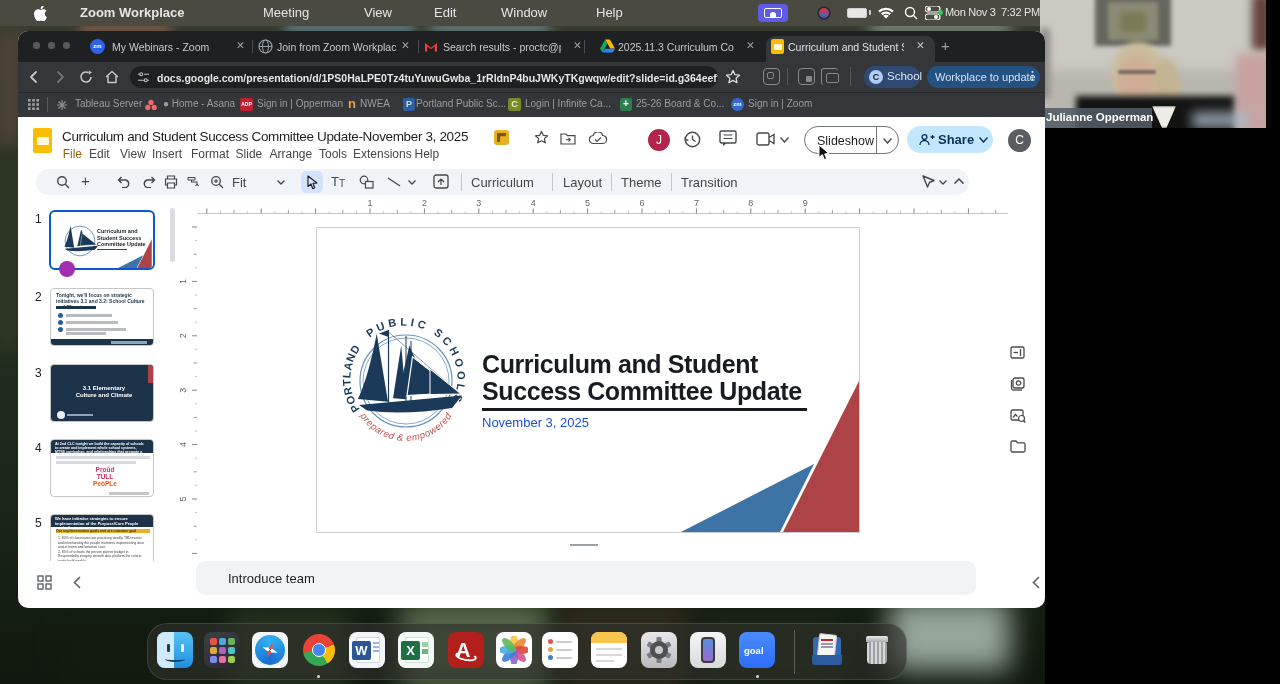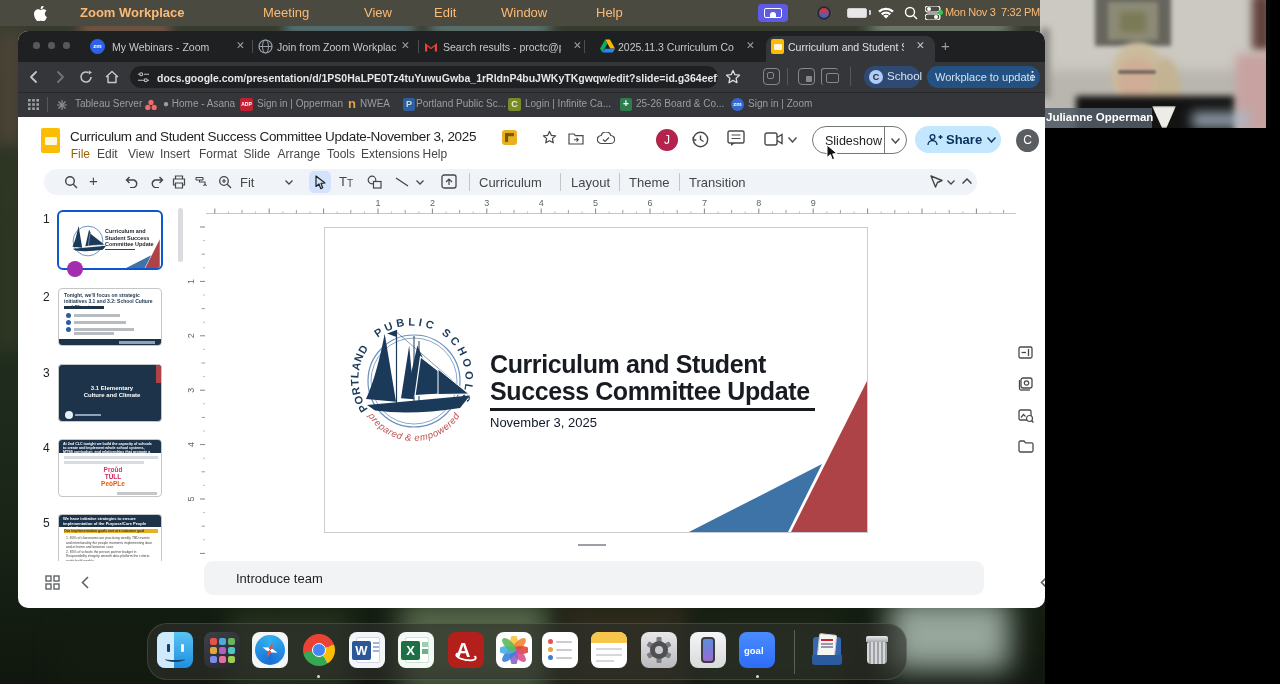--- a/index.html
+++ b/index.html
@@ -28,7 +28,7 @@
     <div class="abs" style="left:700px;top:615px;width:140px;height:70px;background:#1c2615;filter:blur(12px);"></div>
   </div>
 
-  <div class="abs" id="menubar" style="left:0;top:0;width:1043px;height:26px;background:#4b4a41;color:#fdba74;text-align:right;">
+  <div class="abs" id="menubar" style="left:0;top:0;width:1043px;height:26px;background:#4b4a41;color:#e5e5e5;text-align:right;">
     <svg class="abs" style="left:34px;top:6px;" width="13" height="15" viewBox="0 0 13 15">
         <path fill="#fff" d="M10.8 7.8c0-2 1.6-2.9 1.7-3-1-1.4-2.4-1.6-2.9-1.6-1.2-.1-2.4.7-3 .7-.6 0-1.6-.7-2.6-.7C2.7 3.3 1.4 4 .7 5.3c-1.4 2.4-.4 6 1 8 .7 1 1.5 2 2.5 2 1 0 1.4-.6 2.6-.6 1.2 0 1.5.6 2.6.6 1.1 0 1.8-1 2.4-2 .8-1.1 1.1-2.2 1.1-2.3-.1 0-2.1-.8-2.1-3.2zM8.9 1.9c.5-.7.9-1.6.8-2.5-.8 0-1.7.5-2.3 1.2-.5.6-.9 1.5-.8 2.4.9.1 1.8-.4 2.3-1.1z"></path>
       </svg>

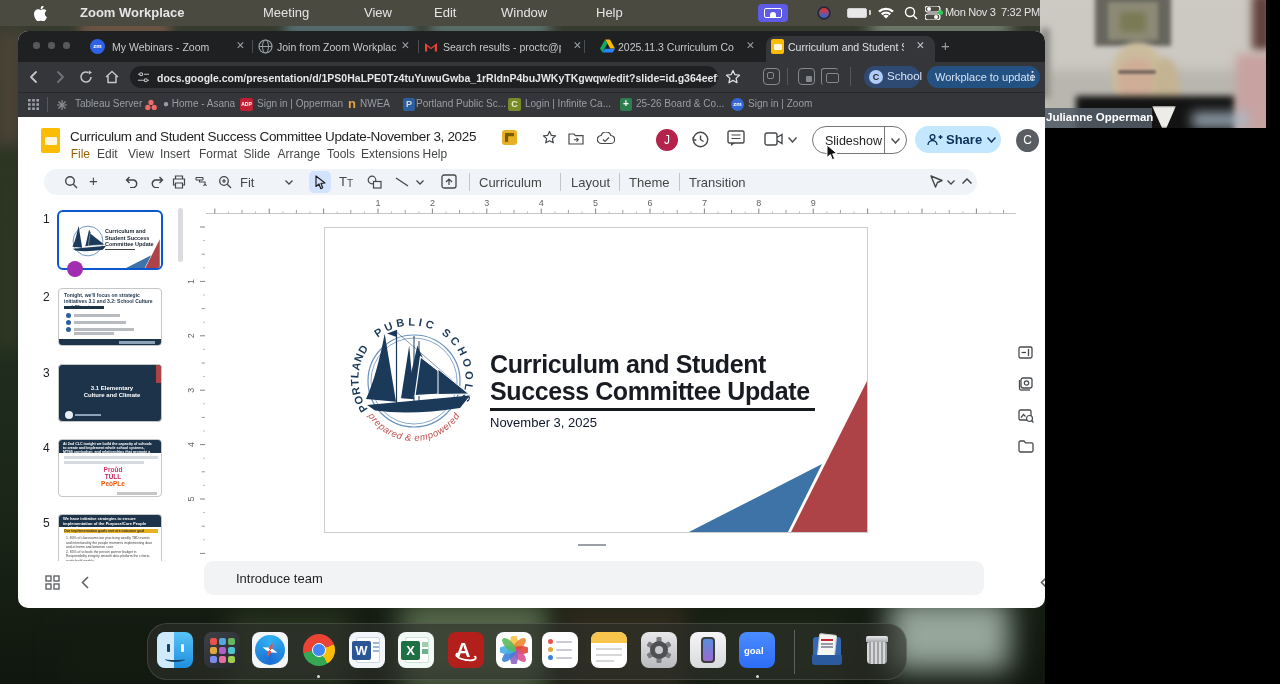--- a/index.html
+++ b/index.html
@@ -230,7 +230,7 @@
       <span class="abs" style="left:730px;top:6px;">Sign in | Zoom</span>
     </div>
 
-    <div class="abs" id="slidesapp" style="left:8px;top:86px;width:1027px;height:434px;background:#fff;">
+    <div class="abs" id="slidesapp" style="left:0;top:86px;width:1027px;height:434px;background:#fff;">
 
       <div class="abs" style="left:15px;top:11px;width:19px;height:25px;background:#fbbc04;border-radius:2px;">
           <div class="abs" style="left:3.5px;top:9px;width:12px;height:8px;background:#fef7e0;border-radius:1px;"></div>

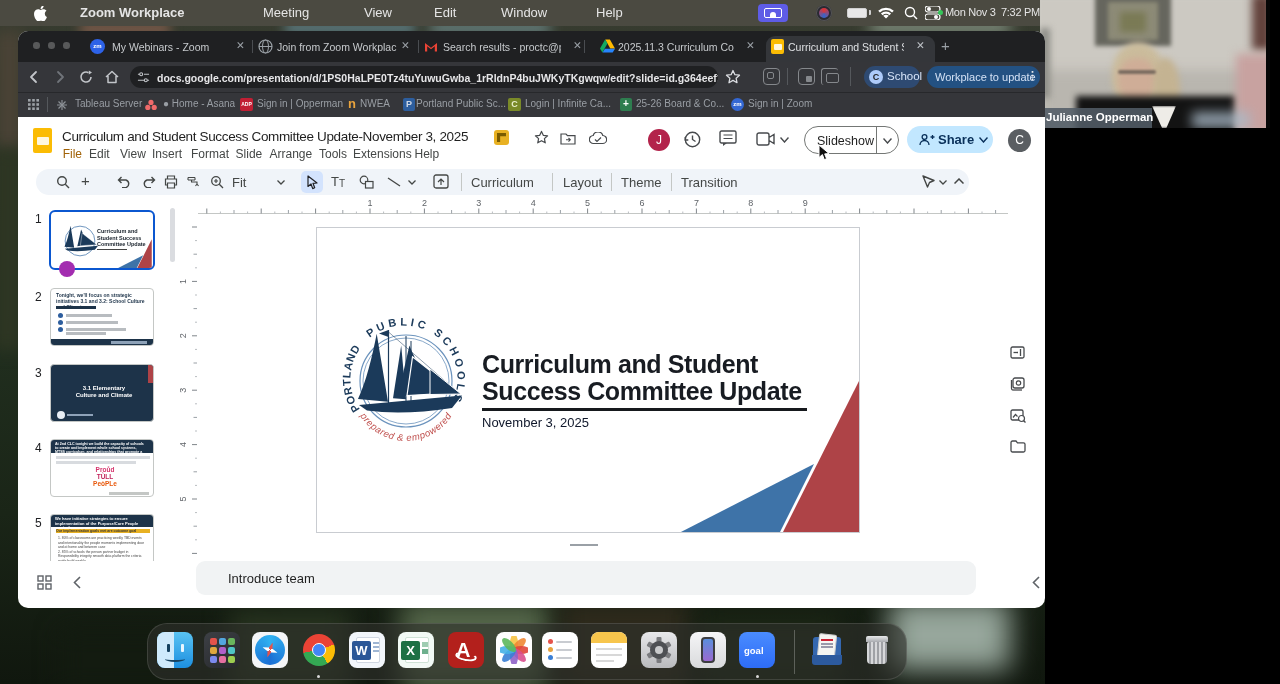--- a/index.html
+++ b/index.html
@@ -543,7 +543,7 @@
         </svg>
         <div class="abs" style="left:165px;top:123px;width:340px;font-size:25px;line-height:26.5px;font-weight:bold;color:#181c22;letter-spacing:-0.4px;">Curriculum and Student Success Committee Update</div>
         <div class="abs" style="left:165px;top:180px;width:325px;height:2.5px;background:#16191d;"></div>
-        <span class="abs" style="left:165px;top:187px;font-size:13px;color:#0f172a;">November 3, 2025</span>
+        <span class="abs" style="left:165px;top:187px;font-size:13px;color:#1d4ed8;">November 3, 2025</span>
 
         <svg class="abs" style="left:24px;top:88px;" width="130" height="130" viewBox="0 0 130 130" id="logosvg">
           <defs>

